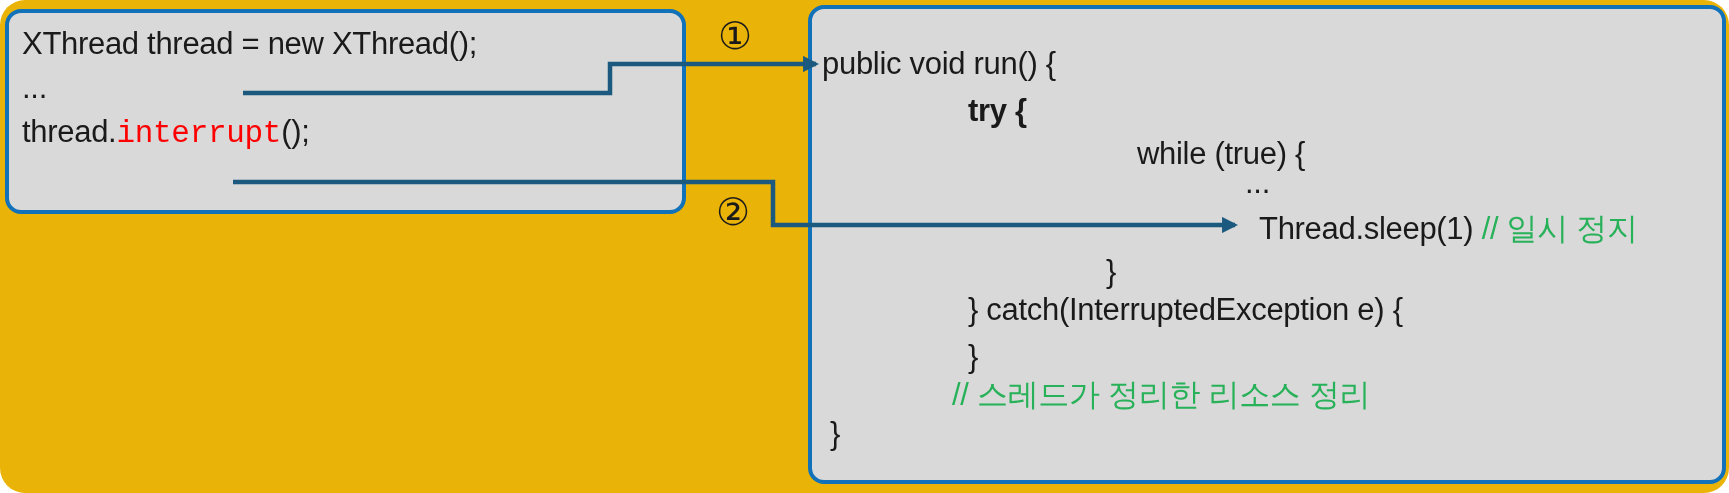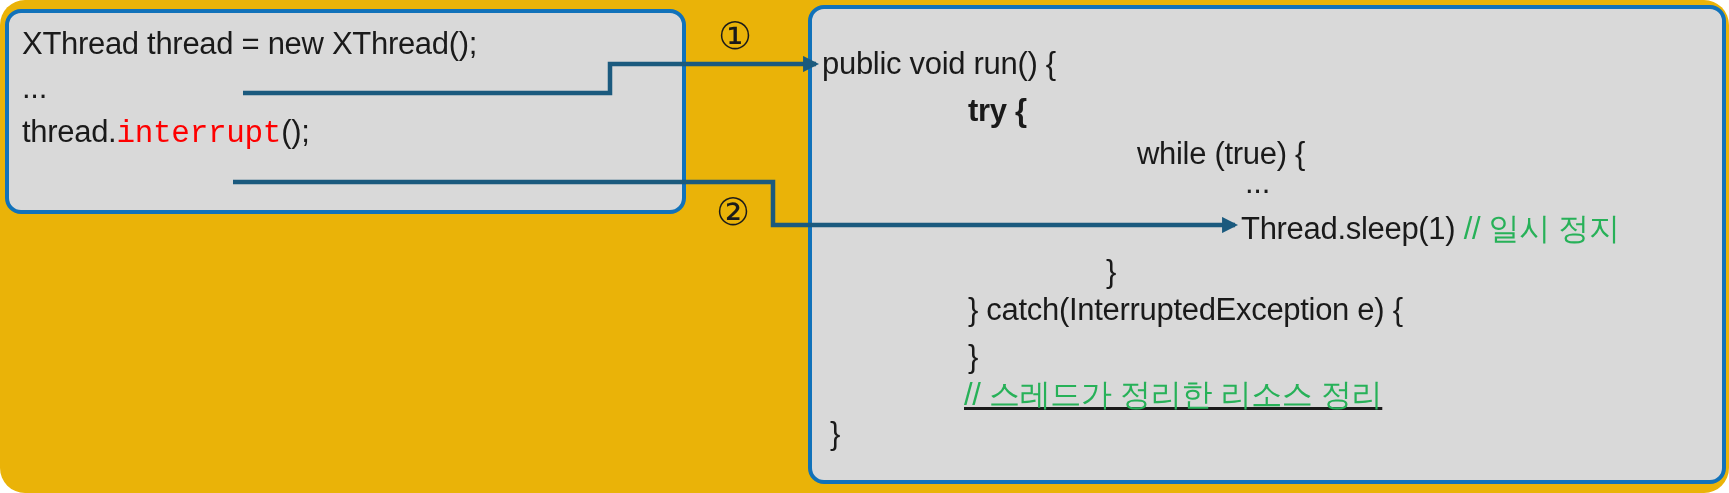--- a/index.html
+++ b/index.html
@@ -55,7 +55,7 @@
       <div class="code-line abs" style="left: 156px; top: 83px; font-weight: bold;"><span class="c-code">try {</span></div>
       <div class="code-line abs" style="left: 293px; top: 126px; margin-left: 32px;"><span class="c-code">while (true) {</span></div>
       <div class="code-line abs" style="left: 433px; top: 155px;"><span class="c-code">...</span></div>
-      <div class="code-line abs" style="left: 429px; top: 201px;"><span class="c-code">Thread.sleep(1) </span><span class="c-green">// 일시 정지</span></div>
+      <div class="code-line abs" style="left: 447px; top: 201px;"><span class="c-code">Thread.sleep(1) </span><span class="c-green">// 일시 정지</span></div>
       <div class="code-line abs" style="left: 294px; top: 244px;"><span class="c-code">}</span></div>
       <div class="code-line abs" style="left: 156px; top: 282px;"><span class="c-code">} catch(InterruptedException e) {</span></div>
       <div class="code-line abs" style="left: 156px; top: 329px;"><span class="c-code">}</span></div>

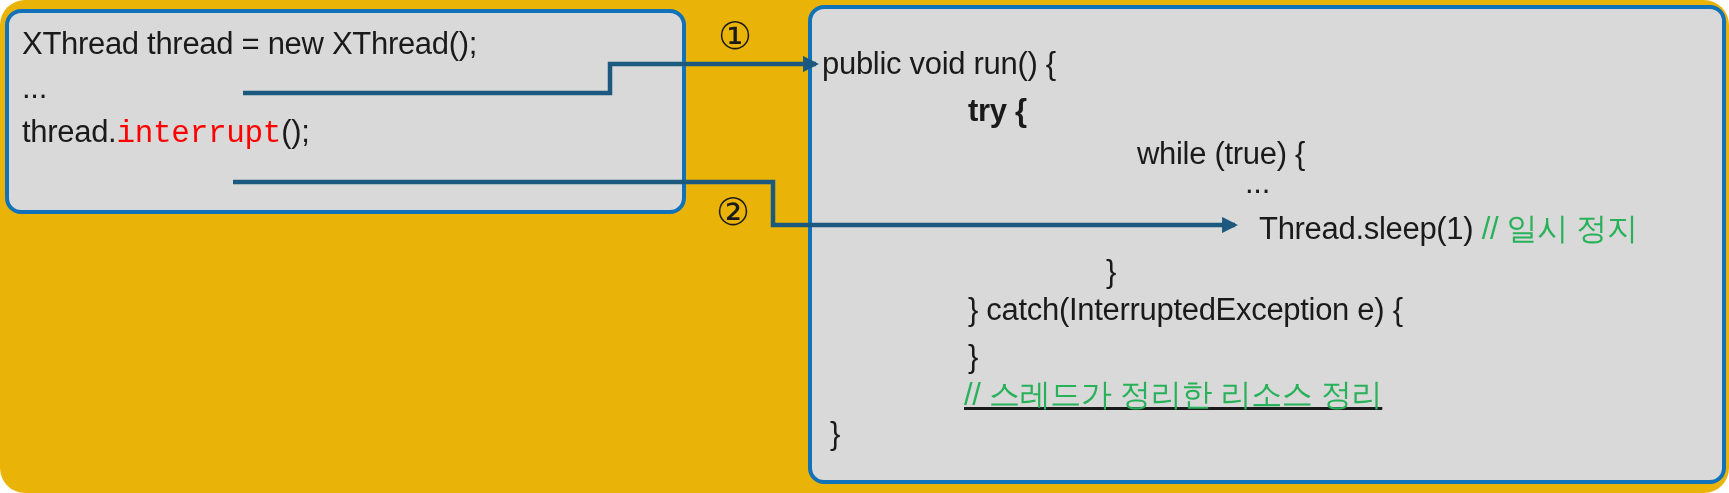--- a/index.html
+++ b/index.html
@@ -59,7 +59,7 @@
       <div class="code-line abs" style="left: 294px; top: 244px;"><span class="c-code">}</span></div>
       <div class="code-line abs" style="left: 156px; top: 282px;"><span class="c-code">} catch(InterruptedException e) {</span></div>
       <div class="code-line abs" style="left: 156px; top: 329px;"><span class="c-code">}</span></div>
-      <div class="code-line abs" style="left: 152px; top: 367px; text-decoration: underline;"><span class="c-green">// 스레드가 정리한 리소스 정리</span></div>
+      <div class="code-line abs" style="left: 140px; top: 367px;"><span class="c-green">// 스레드가 정리한 리소스 정리</span></div>
       <div class="code-line abs" style="left: 18px; top: 406px;"><span class="c-code">}</span></div>
     </div>
 

